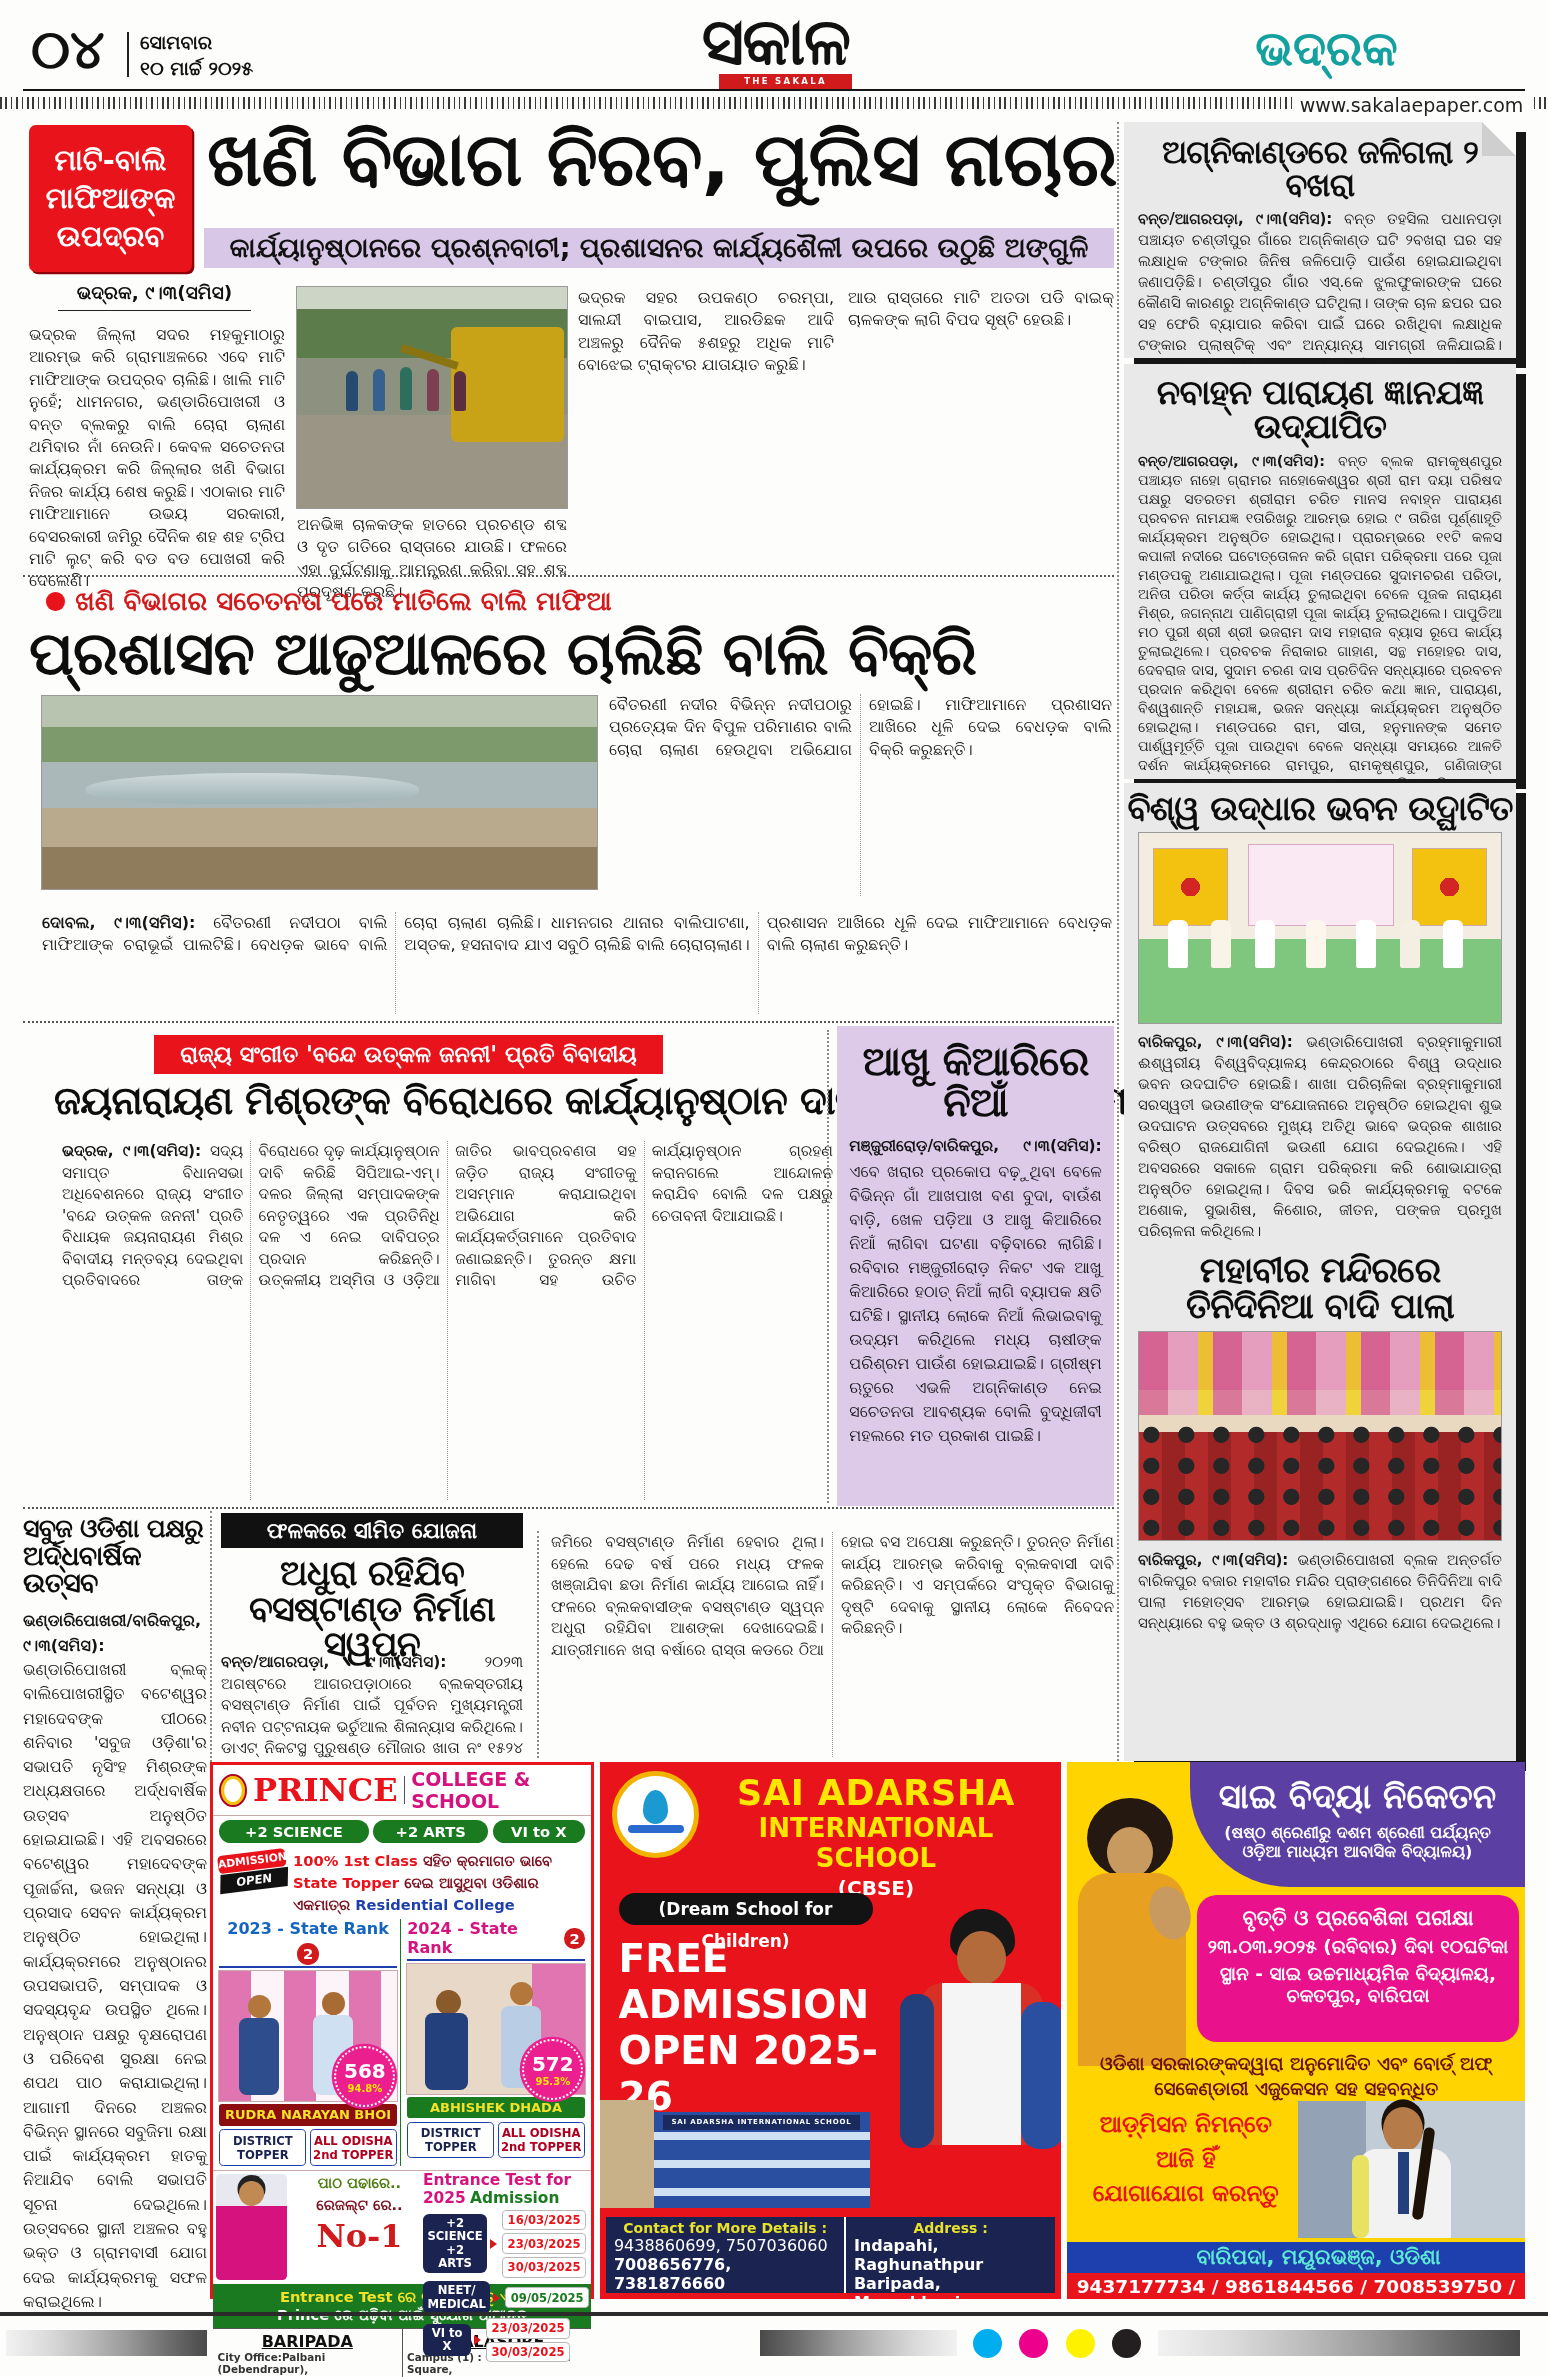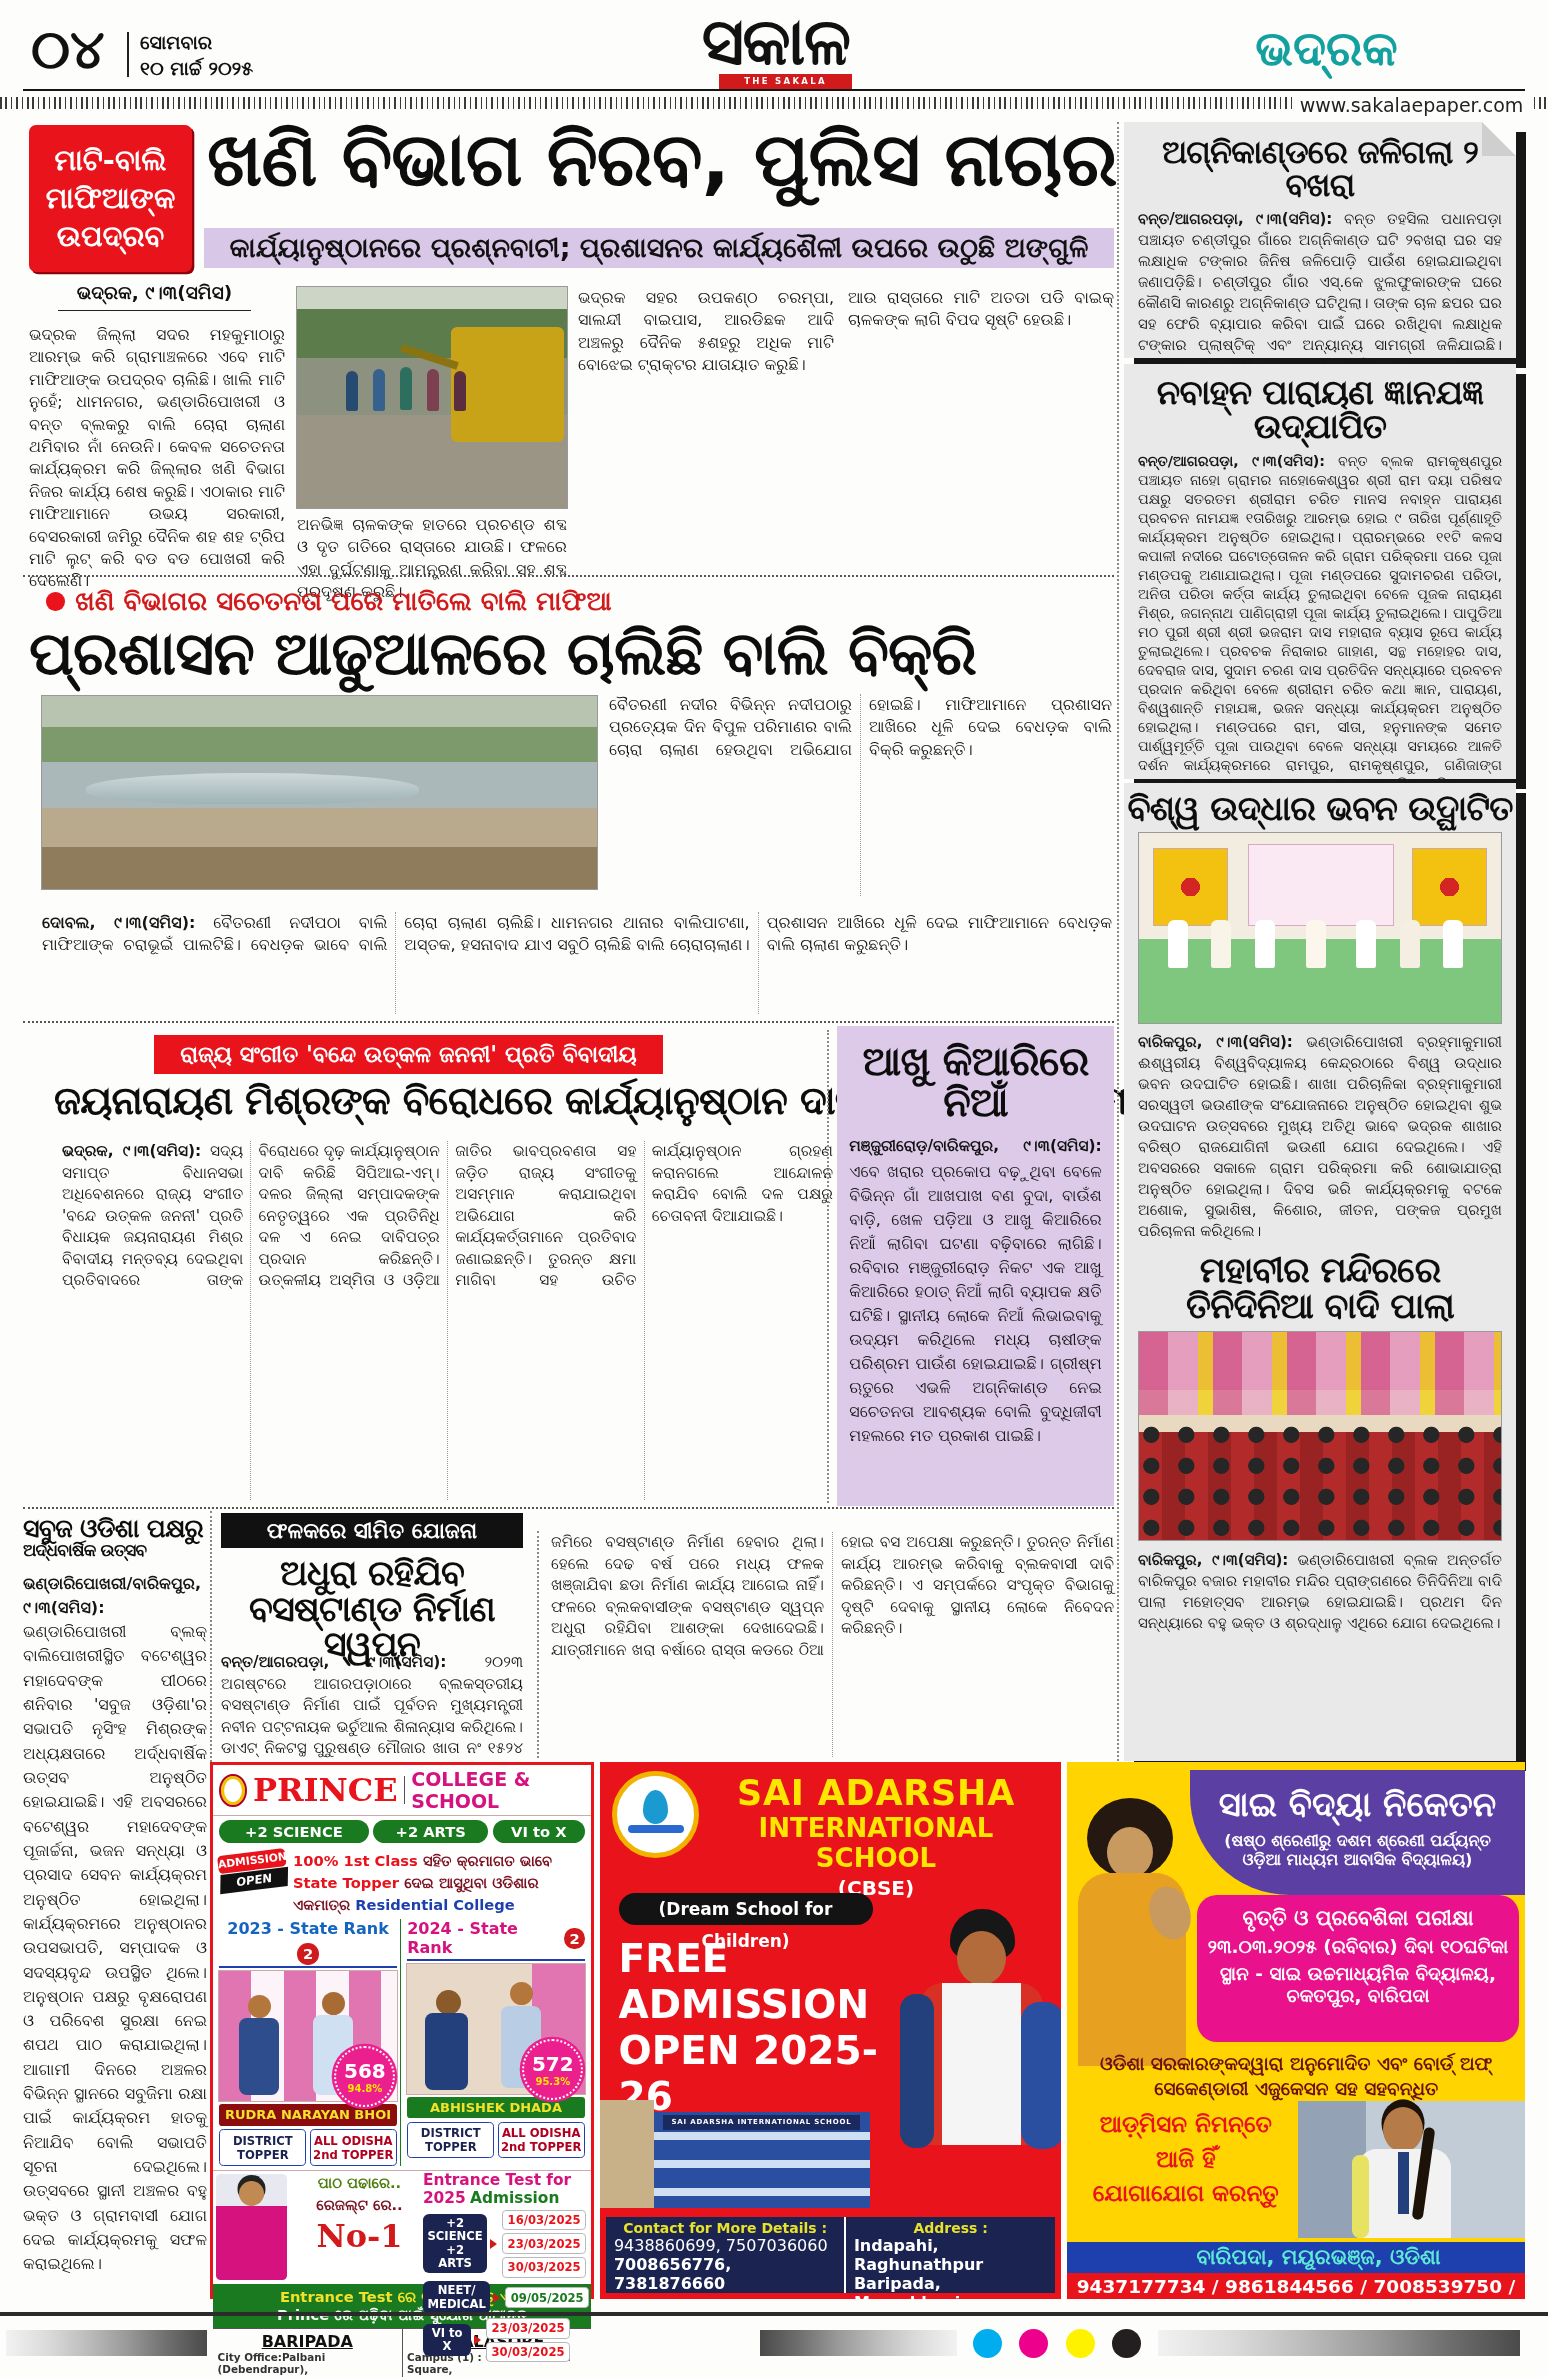--- a/index.html
+++ b/index.html
@@ -146,7 +146,7 @@
 
   <div class="abs" style="left:23px;top:1516px;width:184px;">
     <div class="headline" style="font-size:25.4px;">ସବୁଜ ଓଡିଶା ପକ୍ଷରୁ</div>
-    <div class="headline" style="font-size:17px;">ଅର୍ଦ୍ଧବାର୍ଷିକ ଉତ୍ସବ</div>
+    <div class="headline" style="font-size:27px;">ଅର୍ଦ୍ଧବାର୍ଷିକ ଉତ୍ସବ</div>
     <div class="body-txt" style="font-size:16px;line-height:1.52;margin-top:12.3px;"><b class="dateline">ଭଣ୍ଡାରିପୋଖରୀ/ବାରିକପୁର, ୯।୩(ସମିସ):</b> <span>ଭଣ୍ଡାରିପୋଖରୀ ବ୍ଲକ୍ ବାଲିପୋଖରୀସ୍ଥିତ ବଟେଶ୍ୱର ମହାଦେବଙ୍କ ପୀଠରେ ଶନିବାର 'ସବୁଜ ଓଡ଼ିଶା'ର ସଭାପତି ନୃସିଂହ ମିଶ୍ରଙ୍କ ଅଧ୍ୟକ୍ଷତାରେ ଅର୍ଦ୍ଧବାର୍ଷିକ ଉତ୍ସବ ଅନୁଷ୍ଠିତ ହୋଇଯାଇଛି। ଏହି ଅବସରରେ ବଟେଶ୍ୱର ମହାଦେବଙ୍କ ପୂଜାର୍ଚ୍ଚନା, ଭଜନ ସନ୍ଧ୍ୟା ଓ ପ୍ରସାଦ ସେବନ କାର୍ଯ୍ୟକ୍ରମ ଅନୁଷ୍ଠିତ ହୋଇଥିଲା। କାର୍ଯ୍ୟକ୍ରମରେ ଅନୁଷ୍ଠାନର ଉପସଭାପତି, ସମ୍ପାଦକ ଓ ସଦସ୍ୟବୃନ୍ଦ ଉପସ୍ଥିତ ଥିଲେ। ଅନୁଷ୍ଠାନ ପକ୍ଷରୁ ବୃକ୍ଷରୋପଣ ଓ ପରିବେଶ ସୁରକ୍ଷା ନେଇ ଶପଥ ପାଠ କରାଯାଇଥିଲା। ଆଗାମୀ ଦିନରେ ଅଞ୍ଚଳର ବିଭିନ୍ନ ସ୍ଥାନରେ ସବୁଜିମା ରକ୍ଷା ପାଇଁ କାର୍ଯ୍ୟକ୍ରମ ହାତକୁ ନିଆଯିବ ବୋଲି ସଭାପତି ସୂଚନା ଦେଇଥିଲେ। ଉତ୍ସବରେ ସ୍ଥାନୀ ଅଞ୍ଚଳର ବହୁ ଭକ୍ତ ଓ ଗ୍ରାମବାସୀ ଯୋଗ ଦେଇ କାର୍ଯ୍ୟକ୍ରମକୁ ସଫଳ କରାଇଥିଲେ।</span></div>
   </div>
 

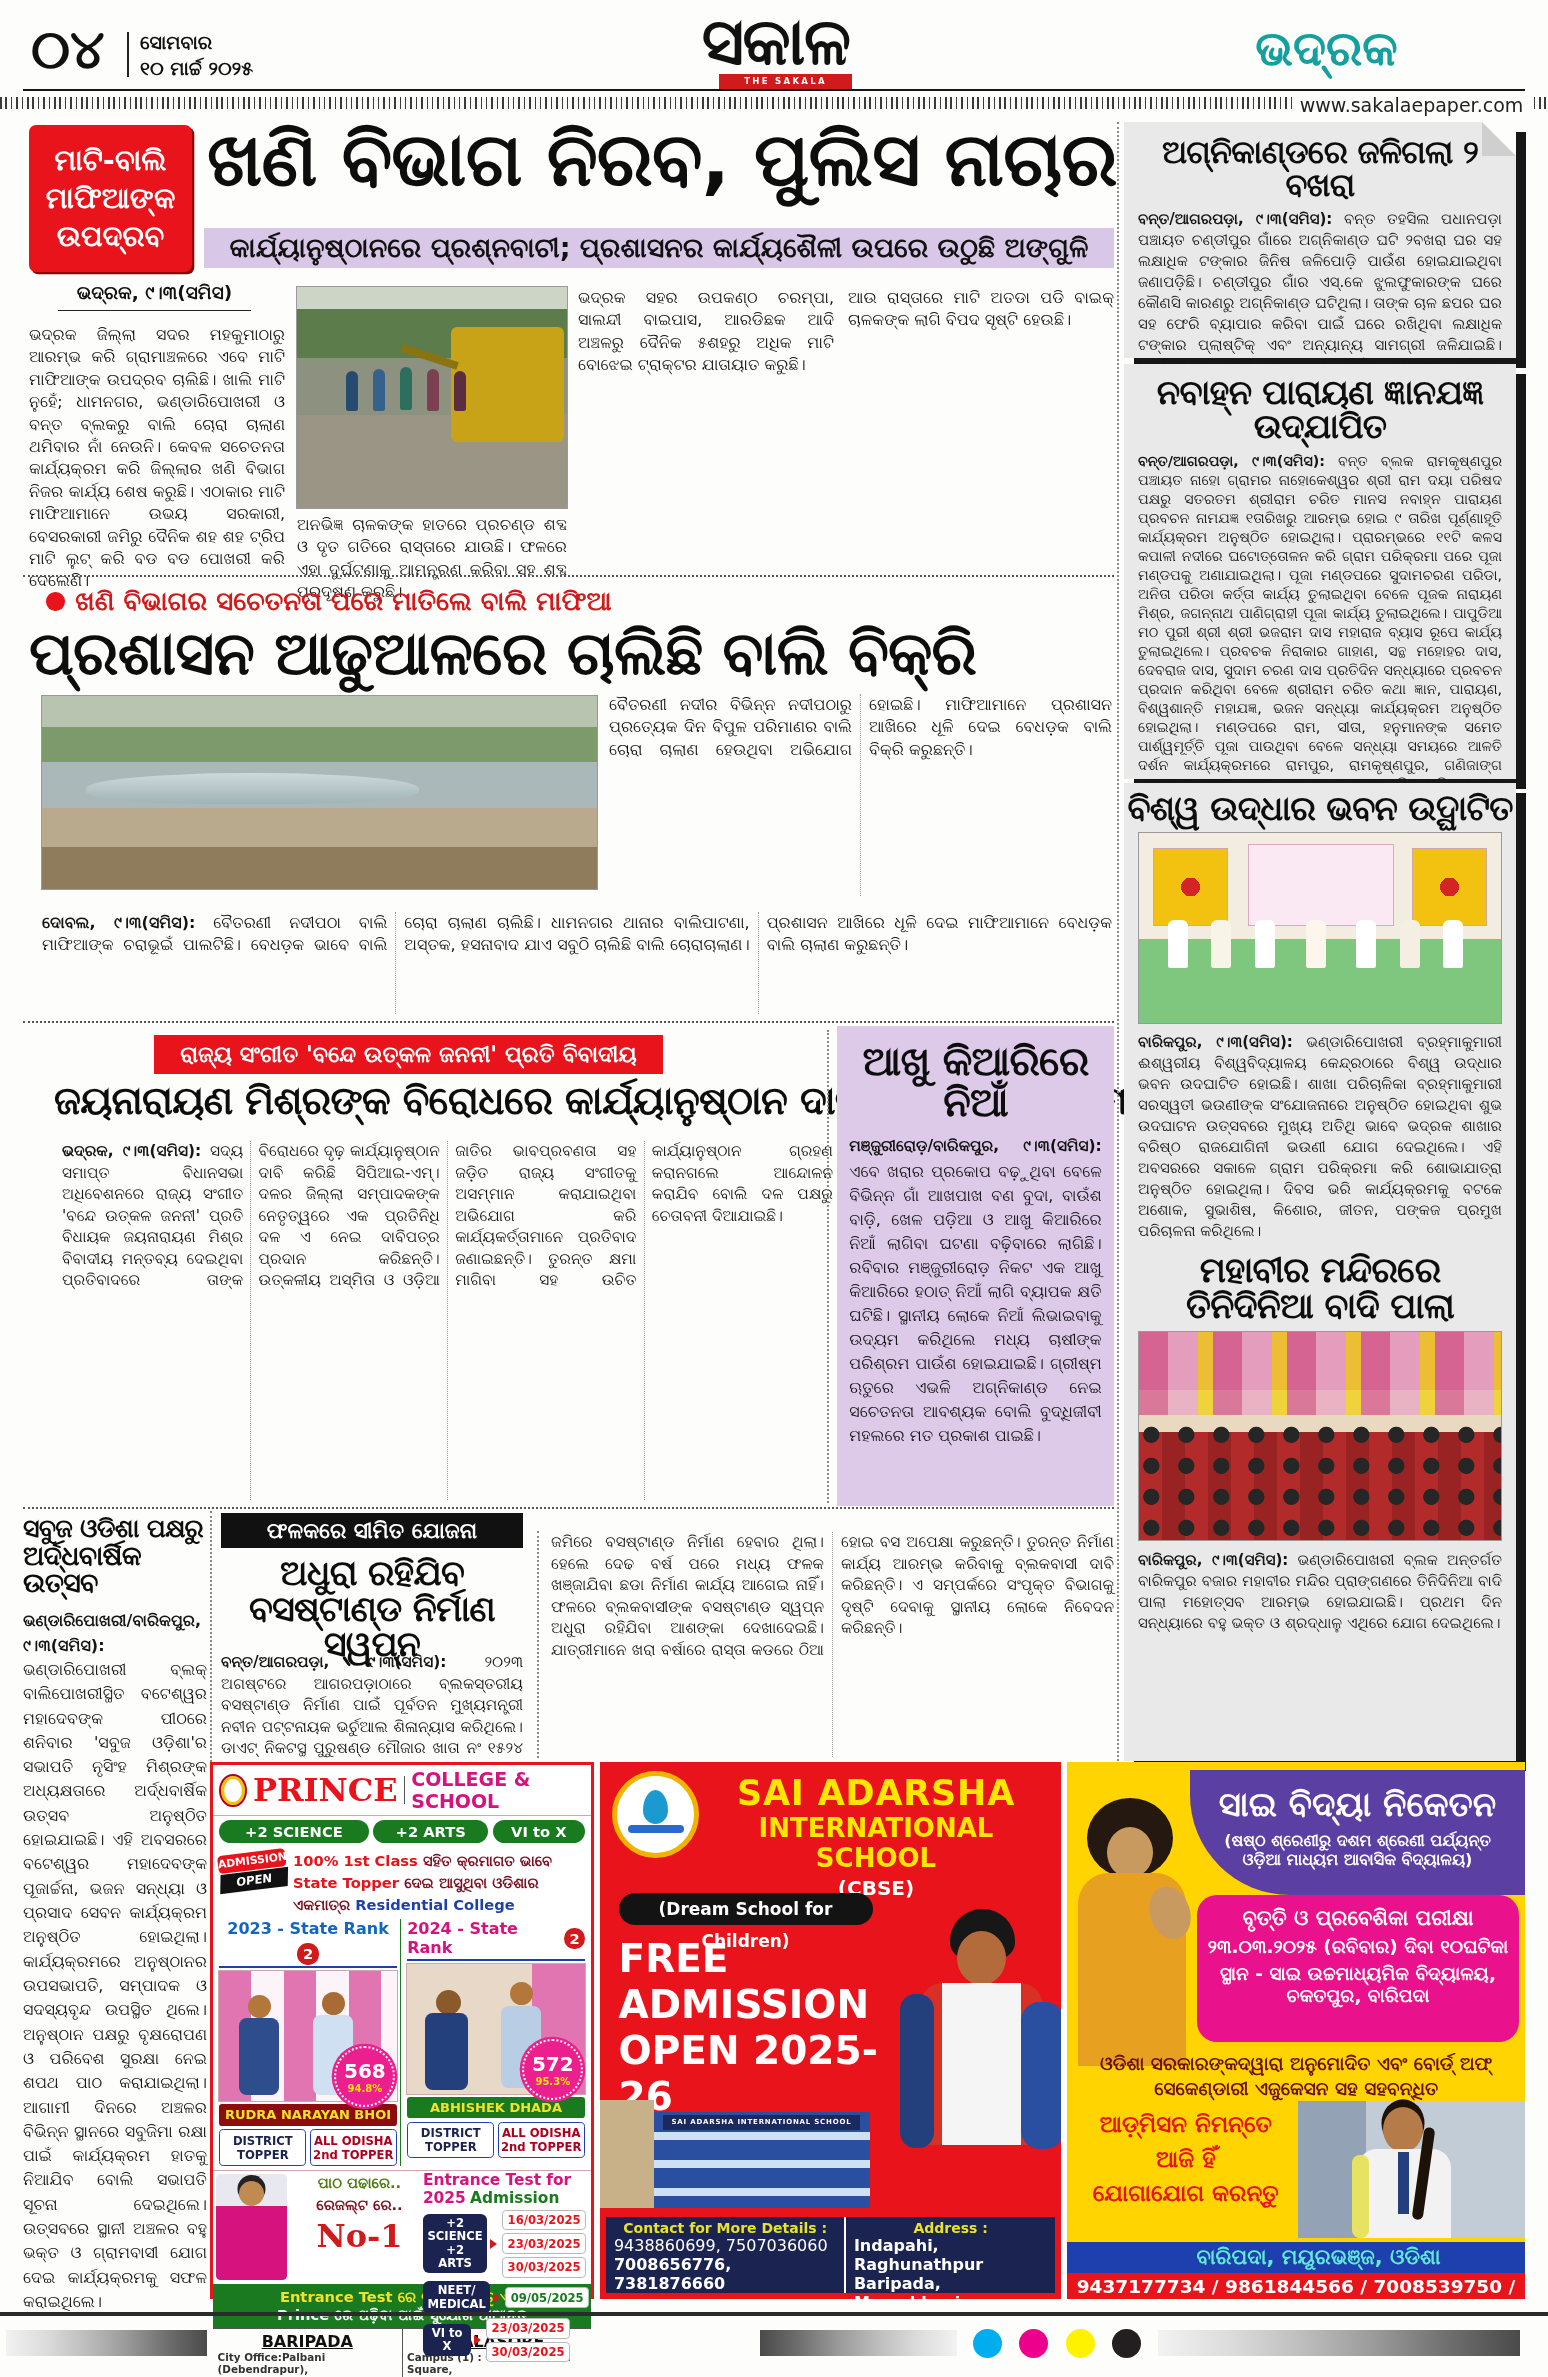--- a/index.html
+++ b/index.html
@@ -331,7 +331,7 @@
   </div>
 
   <div class="abs" style="left:1067px;top:1762px;width:458px;height:537px;background:#ffd400;overflow:hidden;">
-    <div class="abs" style="left:123px;top:8px;width:335px;height:125px;background:#5b3fa3;border-radius:0 0 0 100px;">
+    <div class="abs" style="left:123px;top:0;width:335px;height:125px;background:#5b3fa3;border-radius:0 0 0 100px;">
       <div class="center" style="color:#fff;font-size:34px;font-weight:bold;margin-top:14px;">ସାଇ ବିଦ୍ୟା ନିକେତନ</div>
       <div class="center" style="color:#fff;font-size:16px;font-weight:bold;margin-top:6.2px;">(ଷଷ୍ଠ ଶ୍ରେଣୀରୁ ଦଶମ ଶ୍ରେଣୀ ପର୍ଯ୍ୟନ୍ତ</div>
       <div class="center" style="color:#fff;font-size:16px;font-weight:bold;">ଓଡ଼ିଆ ମାଧ୍ୟମ ଆବାସିକ ବିଦ୍ୟାଳୟ)</div>

